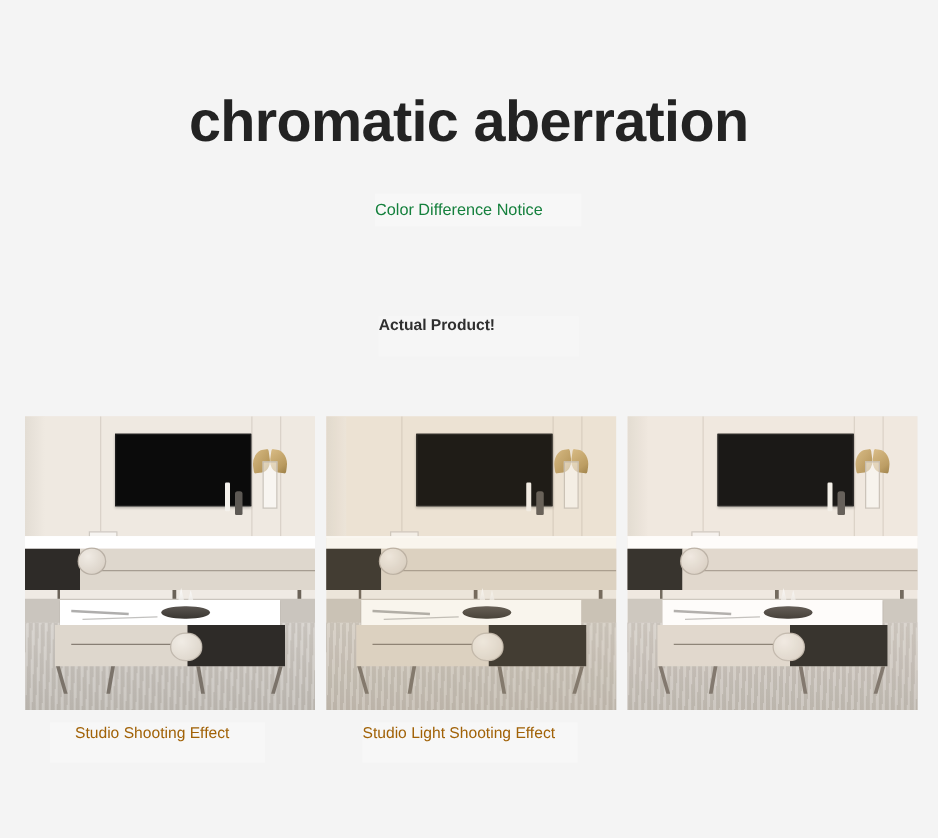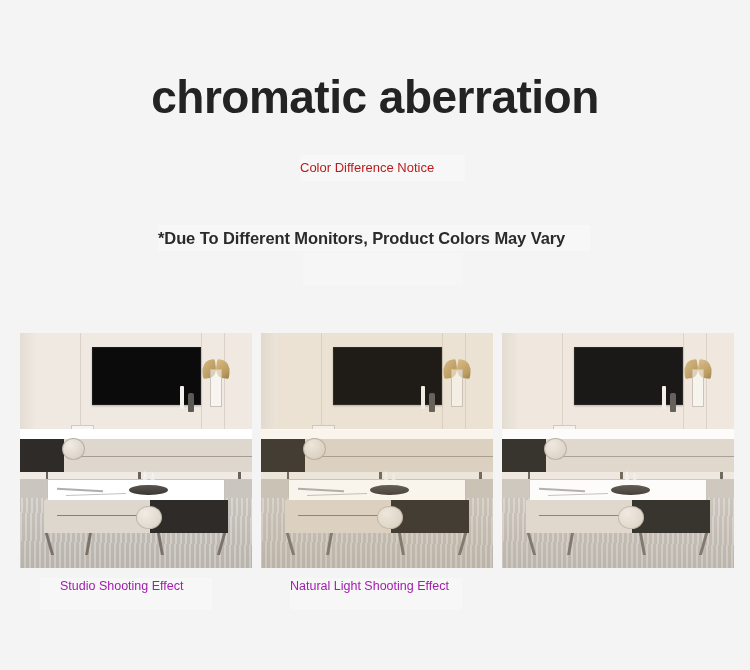--- a/index.html
+++ b/index.html
@@ -55,7 +55,7 @@
     text-align: left;
     font-size: 13px;
     font-weight: 400;
-    color: #b91c1c;
+    color: #15803d;
     line-height: 26px;
     white-space: nowrap;
   }

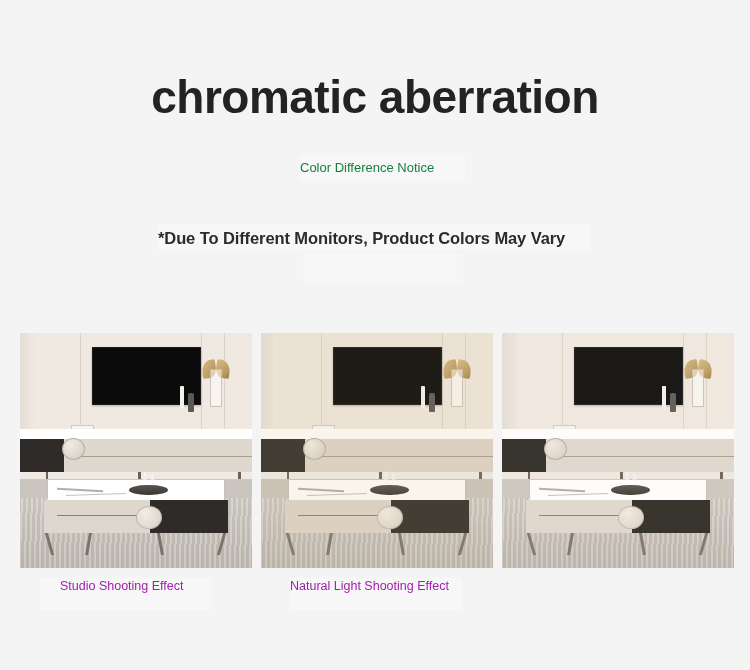--- a/index.html
+++ b/index.html
@@ -457,9 +457,6 @@
     <div class="subhead">Color Difference Notice</div>
   </div>
 
-  <div class="notice-wrap">
-    <div class="notice">*Due To Different Monitors, Product Colors May Vary</div>
-  </div>
 
   <div class="refer-wrap">
     <div class="refer">

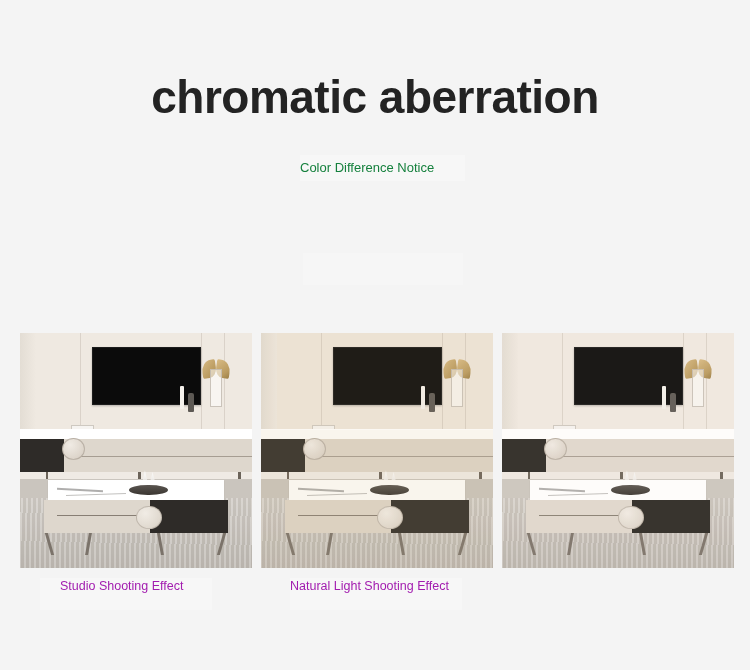--- a/index.html
+++ b/index.html
@@ -460,6 +460,7 @@
 
   <div class="refer-wrap">
     <div class="refer">
+      <div>Actual Product!</div>
     </div>
   </div>
 

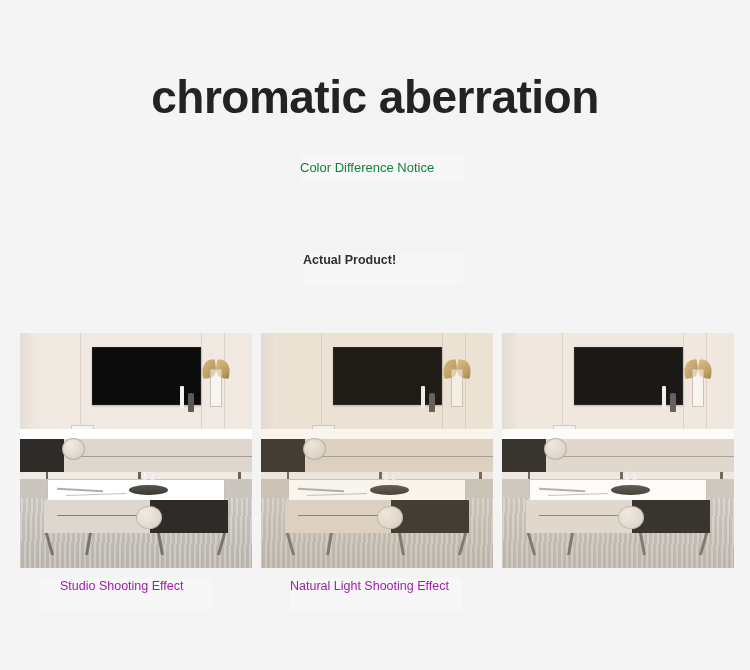--- a/index.html
+++ b/index.html
@@ -439,7 +439,7 @@
     width: 160px;
     font-size: 12.5px;
     font-weight: 400;
-    color: #a21caf;
+    color: #a16207;
     line-height: 16px;
     text-align: left;
   }

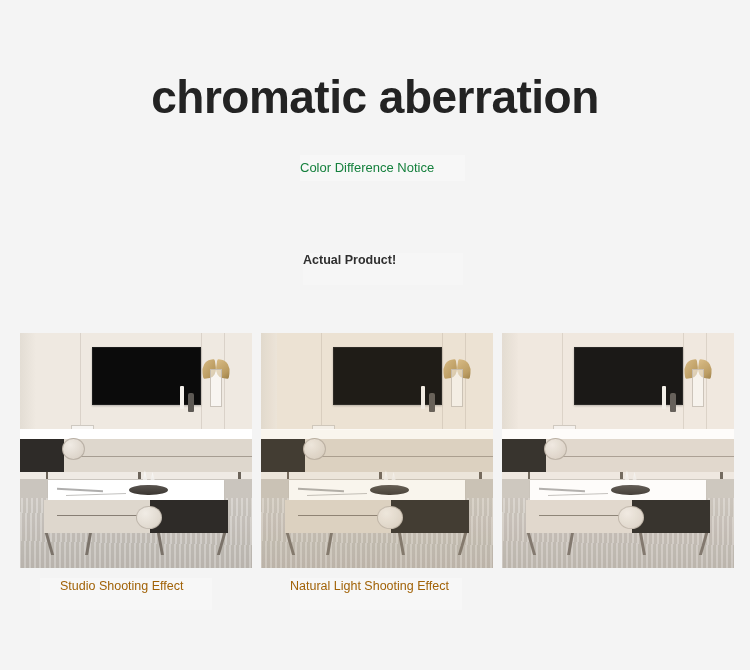--- a/index.html
+++ b/index.html
@@ -600,7 +600,7 @@
     <div class="caption">Studio Shooting Effect</div>
   </div>
   <div class="caption-wrap w1">
-    <div class="caption">Natural Light Shooting Effect</div>
+    <div class="caption">Studio Light Shooting Effect</div>
   </div>
 
 </div>

